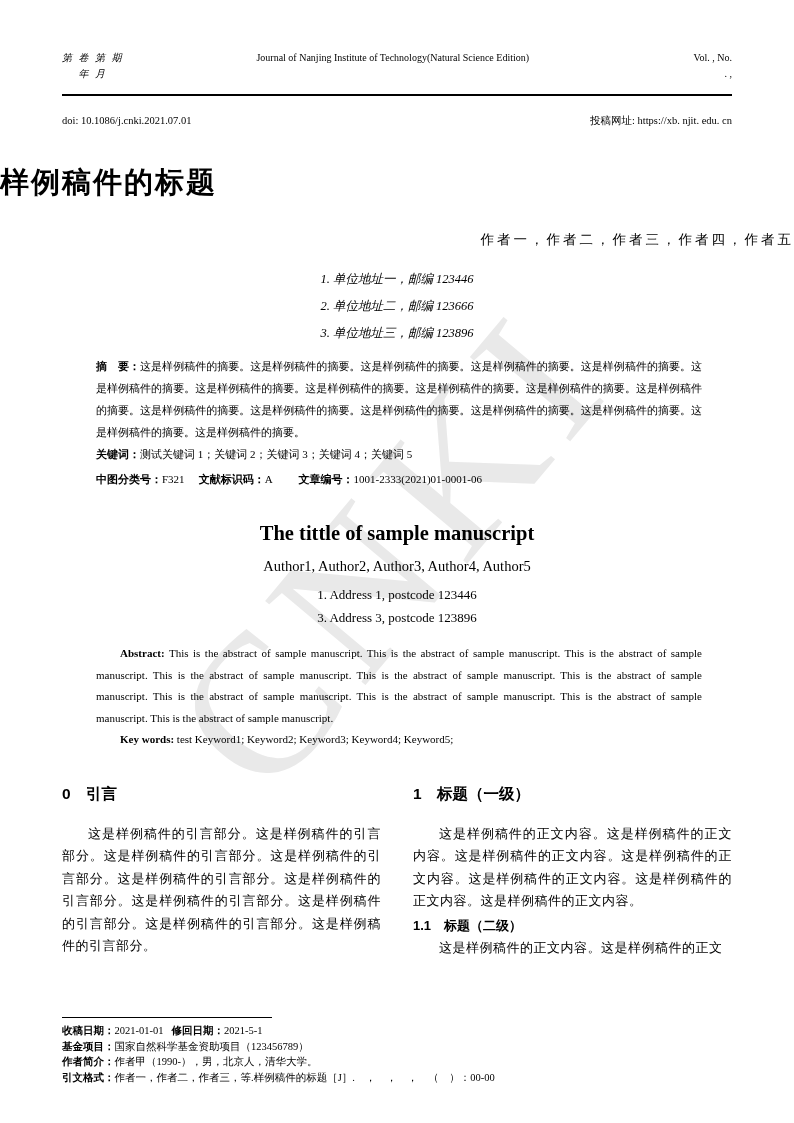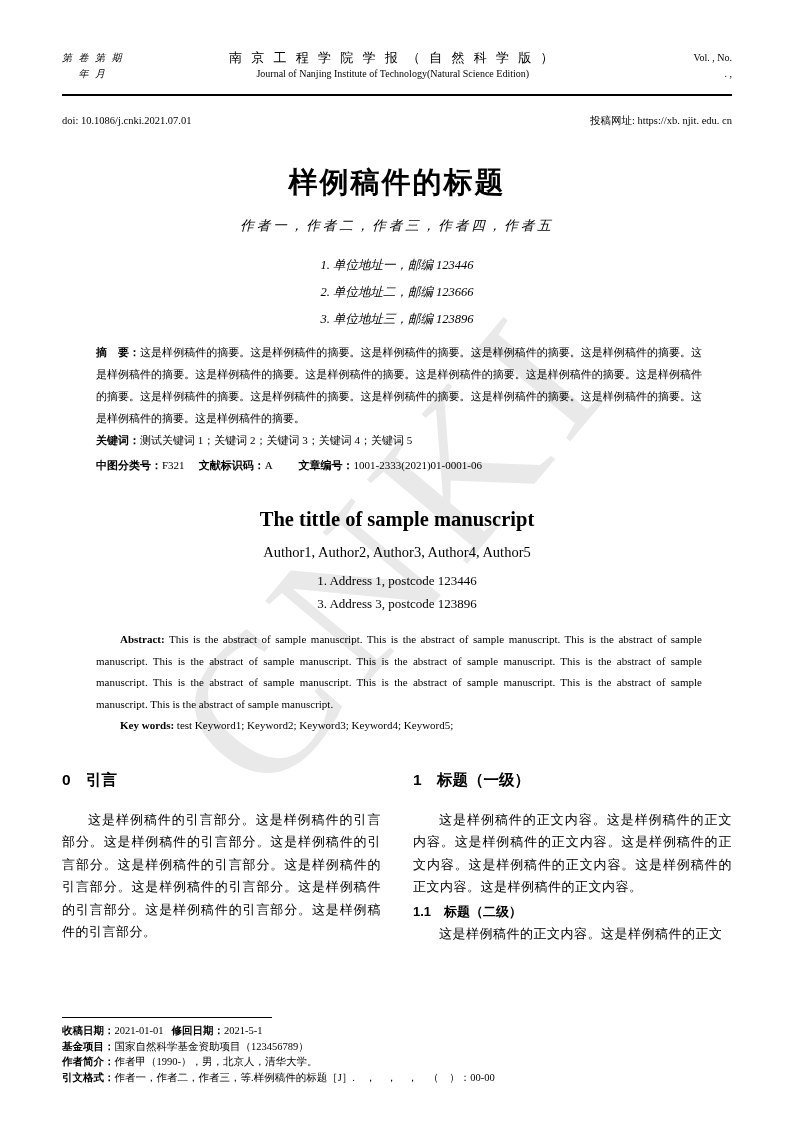--- a/index.html
+++ b/index.html
@@ -73,7 +73,6 @@
         <div>年 月</div>
       </div>
       <div class="mh-center">
-        <div class="journal-cn">南 京 工 程 学 院 学 报 （ 自 然 科 学 版 ）</div>
         <div class="journal-en">Journal of Nanjing Institute of Technology(Natural Science Edition)</div>
       </div>
       <div class="mh-right">

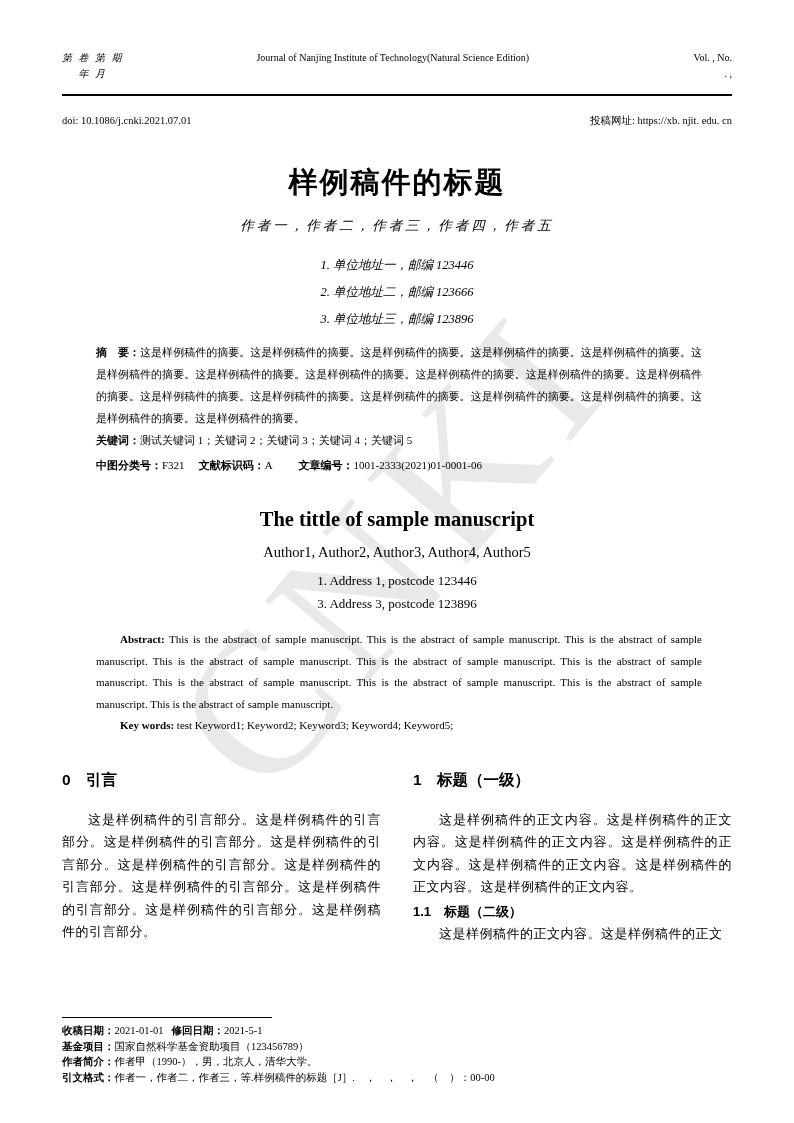--- a/index.html
+++ b/index.html
@@ -25,7 +25,7 @@
   .mh-rule{height:2px;background:#000;margin:12px 62px 0;}
   .doi-row{display:flex;justify-content:space-between;margin:18px 62px 0;font-size:10.5px;line-height:14px;}
   
-  .cn-title{text-align:center;font-family:"Liberation Sans","DejaVu Sans",sans-serif;font-weight:bold;
+  .cn-title{text-align:left;font-family:"Liberation Sans","DejaVu Sans",sans-serif;font-weight:bold;
     font-size:29px;line-height:40px;letter-spacing:2px;margin:34px 0 0;}
   .cn-authors{text-align:center;font-size:13.5px;font-style:italic;letter-spacing:3px;line-height:20px;margin-top:14px;}
   .cn-affils{text-align:center;font-size:12.5px;font-style:italic;line-height:27px;margin-top:16px;}

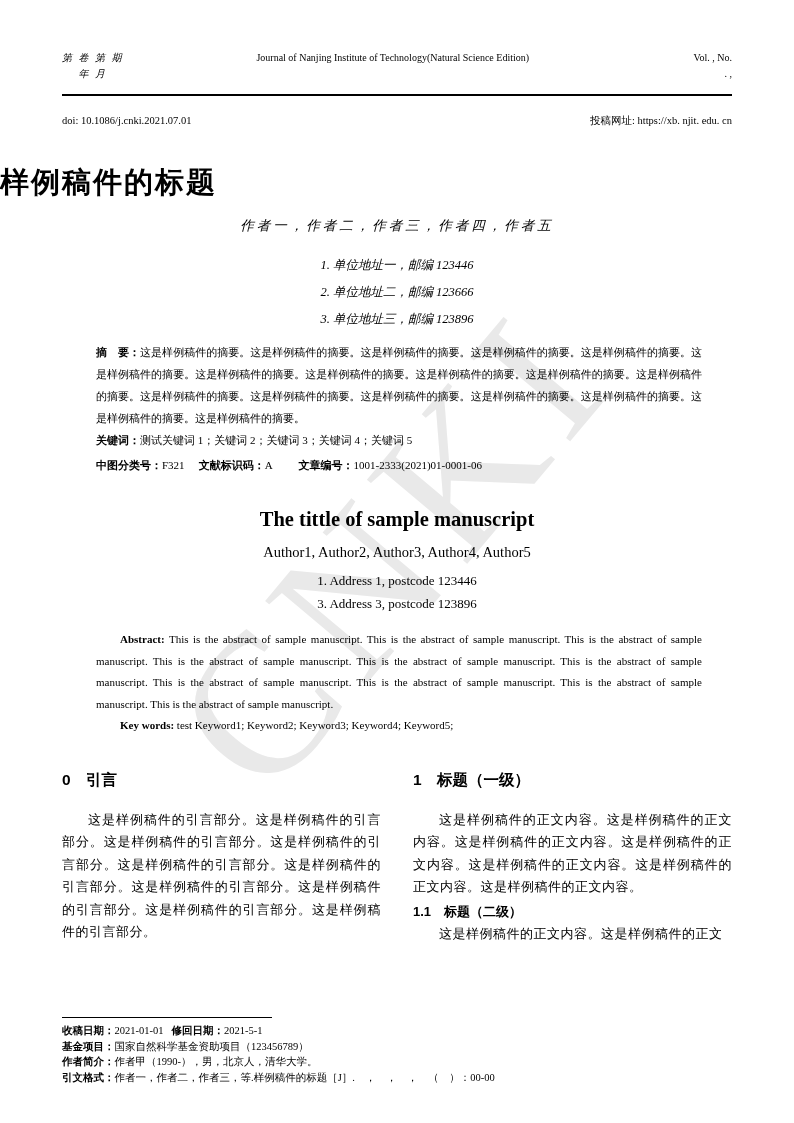--- a/index.html
+++ b/index.html
@@ -27,7 +27,7 @@
   
   .cn-title{text-align:left;font-family:"Liberation Sans","DejaVu Sans",sans-serif;font-weight:bold;
     font-size:29px;line-height:40px;letter-spacing:2px;margin:34px 0 0;}
-  .cn-authors{text-align:center;font-size:13.5px;font-style:italic;letter-spacing:3px;line-height:20px;margin-top:14px;}
+  .cn-authors{text-align:right;font-size:13.5px;letter-spacing:3px;line-height:20px;margin-top:28px;}
   .cn-affils{text-align:center;font-size:12.5px;font-style:italic;line-height:27px;margin-top:16px;}
   
   .meta-block{margin:8px 92px 0 96px;font-size:11px;line-height:22px;text-align:justify;}

